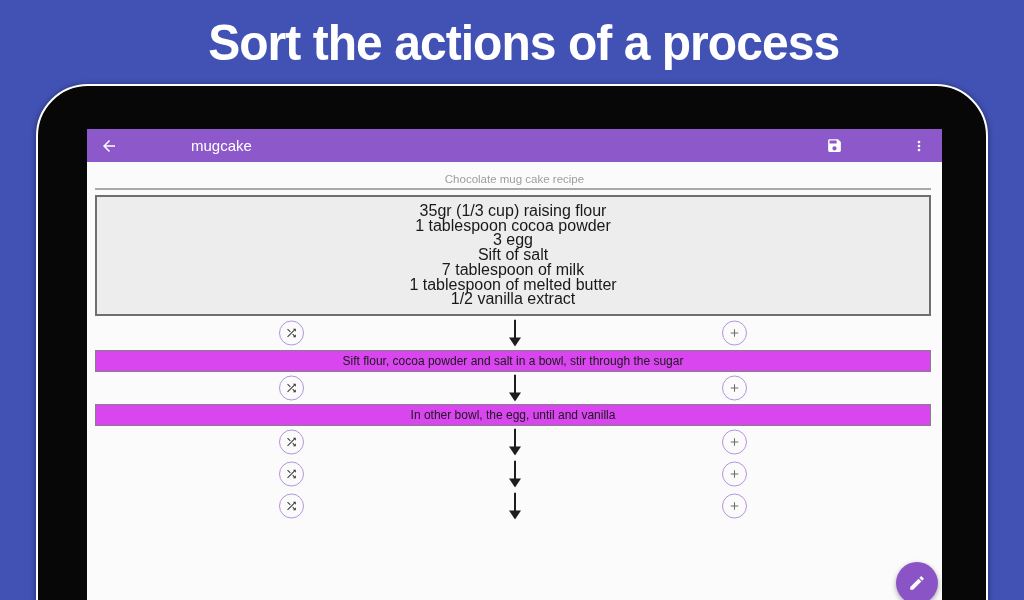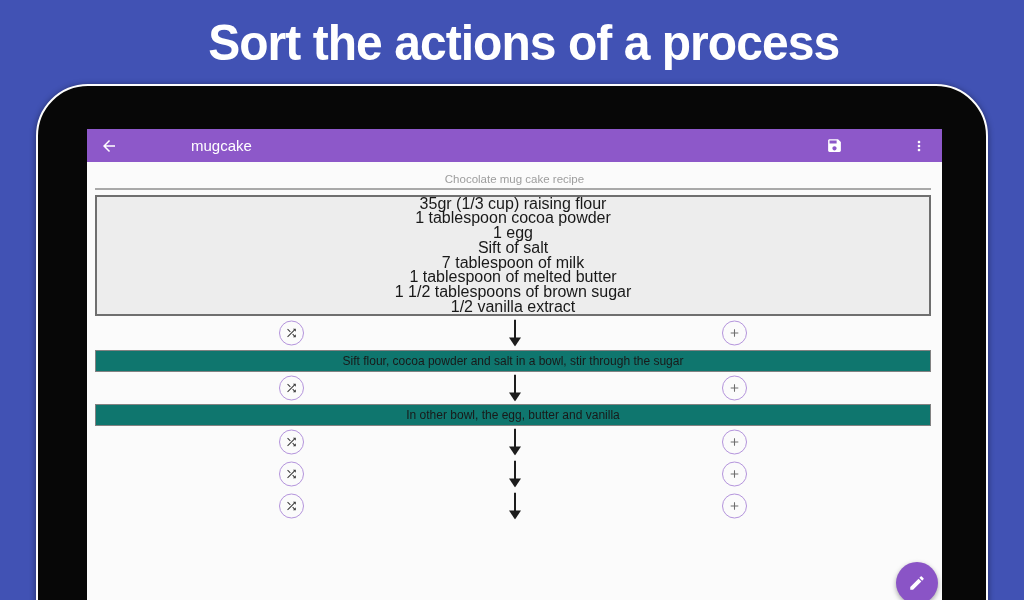--- a/index.html
+++ b/index.html
@@ -101,7 +101,7 @@
       <div class="ingredients-box" id="ingredients">
           <div class="ing-line">35gr (1/3 cup) raising flour</div>
           <div class="ing-line">1 tablespoon cocoa powder</div>
-          <div class="ing-line">1 egg</div>
+          <div class="ing-line">3 egg</div>
           <div class="ing-line">Sift of salt</div>
           <div class="ing-line">7 tablespoon of milk</div>
           <div class="ing-line">1 tablespoon of melted butter</div>

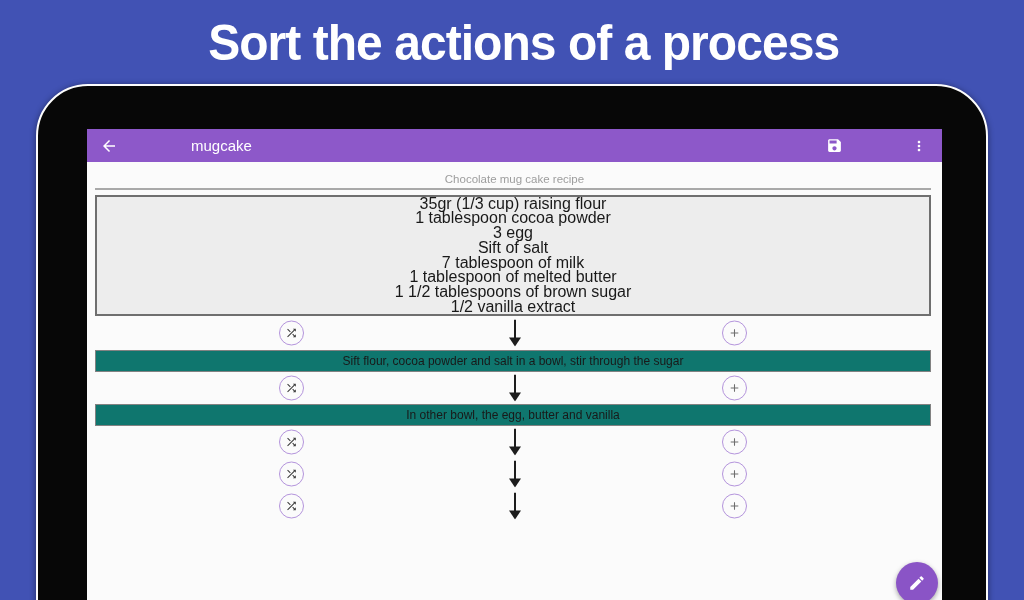--- a/index.html
+++ b/index.html
@@ -105,7 +105,6 @@
           <div class="ing-line">Sift of salt</div>
           <div class="ing-line">7 tablespoon of milk</div>
           <div class="ing-line">1 tablespoon of melted butter</div>
-          <div class="ing-line">1 1/2 tablespoons of brown sugar</div>
           <div class="ing-line">1/2 vanilla extract</div>
         </div>
       <div id="steps">

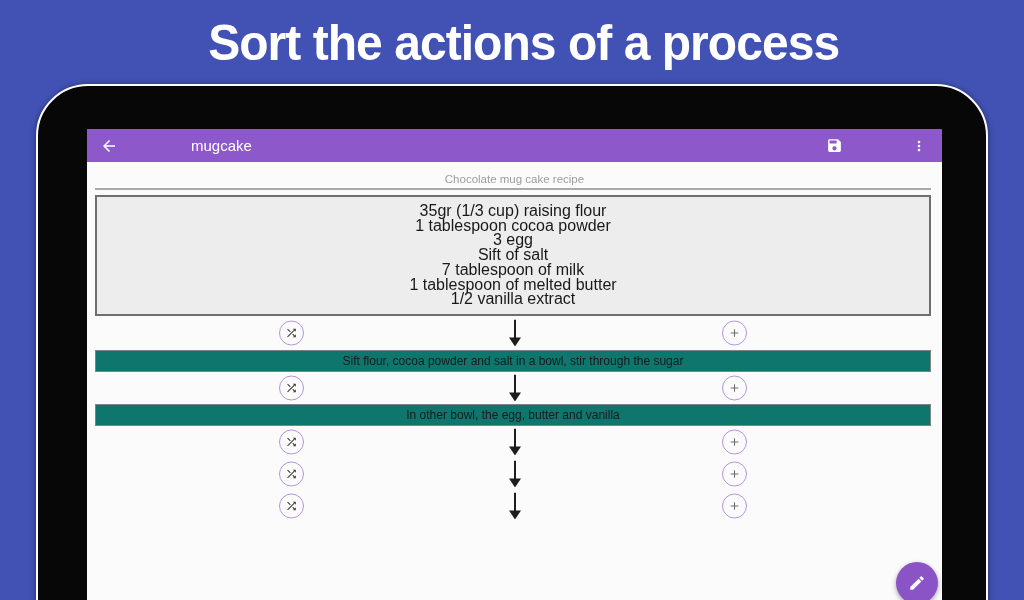--- a/index.html
+++ b/index.html
@@ -56,7 +56,7 @@
                 transform: translateY(-50%); display: flex; }
 
   .step-box { margin: 0 11px 0 8px; height: 22px;
-              background: #0f766e; border: 1px solid #828282;
+              background: #d946ef; border: 1px solid #828282;
               display: flex; align-items: center; justify-content: center;
               font-size: 12px; color: #191919; cursor: grab; }
 

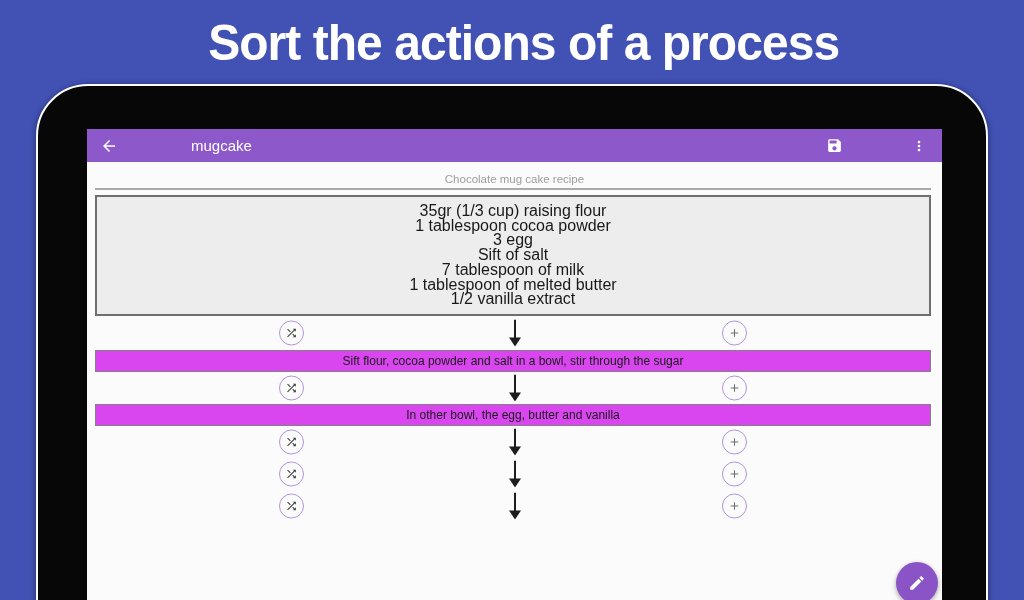--- a/index.html
+++ b/index.html
@@ -148,7 +148,7 @@
     </button>
   </div>
 
-  <div class="step-box">In other bowl, the egg, butter and vanilla</div>
+  <div class="step-box">In other bowl, the egg, until and vanilla</div>
 
   <div class="connector">
     <button class="icon-circle shuffle-btn">

